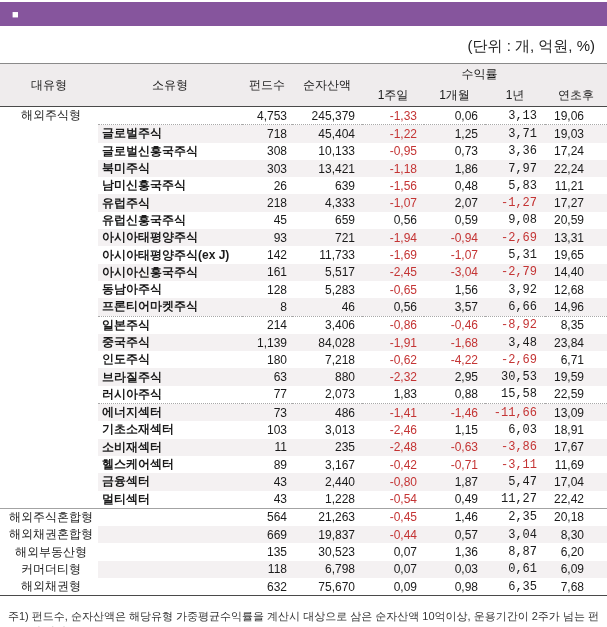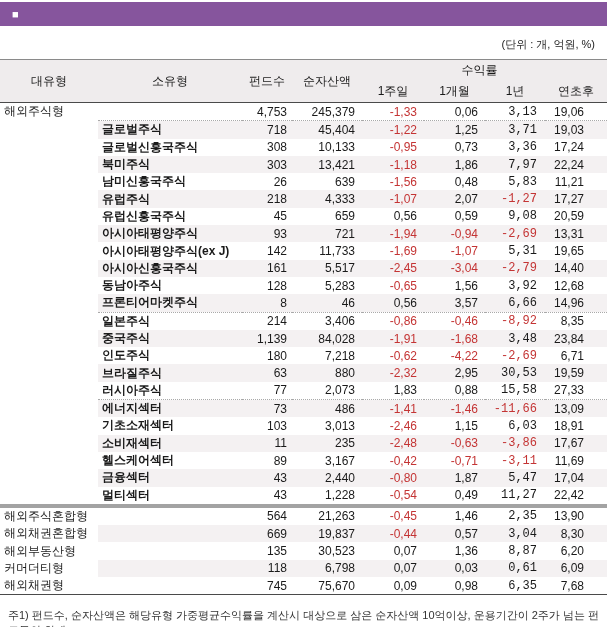--- a/index.html
+++ b/index.html
@@ -17,7 +17,7 @@
   .title-bar .bullet { font-size:11px; margin-right:6px; line-height:1; }
   
   .unit-note {
-    text-align:right; padding:11px 12px 7px 0; font-size:11px; color:#222;
+    text-align:right; padding:11px 12px 7px 0; font-size:15px; color:#222;
   }
   
   table.fund-table {

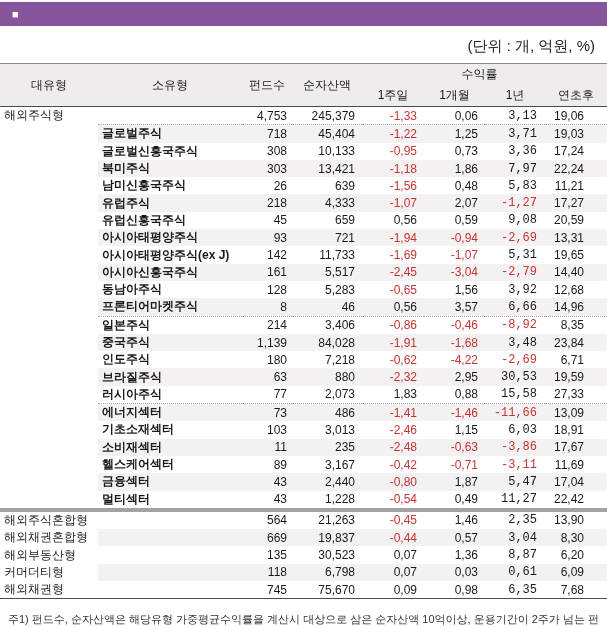--- a/index.html
+++ b/index.html
@@ -42,7 +42,7 @@
     height:17.3px; padding:0; vertical-align:middle; font-size:12px;
     white-space:nowrap; overflow:hidden;
   }
-  td.c-major { text-align:left; padding-left:4px; background:#fff; }
+  td.c-major { text-align:center; padding-left:4px; background:#fff; }
   td.c-minor { text-align:left; padding-left:4px;font-weight:bold; }
   td.c-num   { text-align:right; }
   tbody td:nth-child(3) { padding-right:5px; }

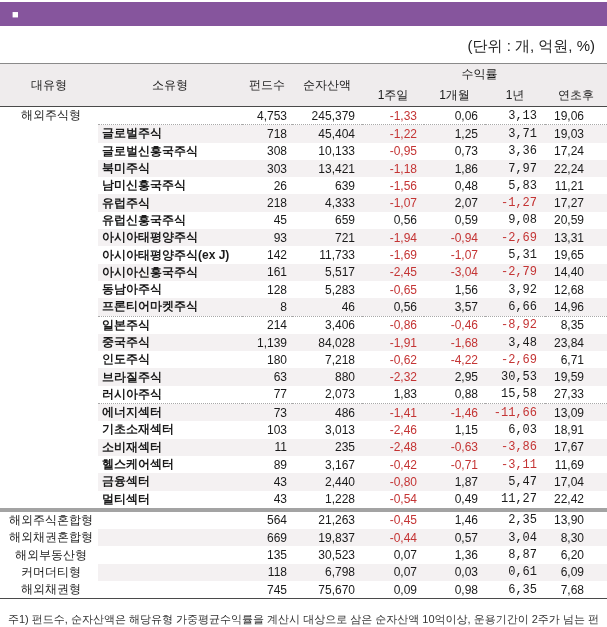--- a/index.html
+++ b/index.html
@@ -270,7 +270,7 @@
           <td class="c-num">1,83</td>
           <td class="c-num">0,88</td>
           <td class="c-num">15,58</td>
-          <td class="c-num">27,33</td>
+          <td class="c-num">22,59</td>
         </tr>
         <tr class="shaded">
           <td class="c-major"></td>

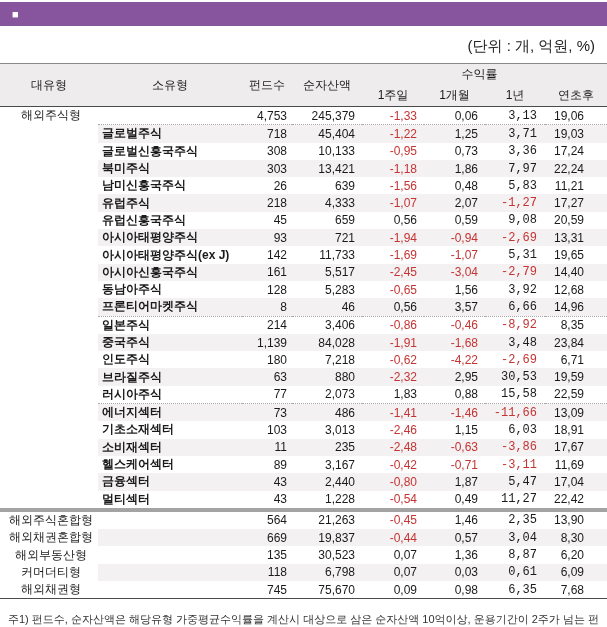--- a/index.html
+++ b/index.html
@@ -53,7 +53,7 @@
   tbody td:nth-child(8) { padding-right:23px; }
   tr.shaded td:not(.c-major) { background:#F4F1F2; }
   tr.dotted td:not(.c-major) { border-bottom:1px dotted #a9a9a9; }
-  tr.block-end td { border-bottom:4px solid #a3a3a3; }
+  tr.block-end td { border-bottom:1px solid #a3a3a3; }
   tbody tr:last-child td { border-bottom:1px solid #4a4a4a; }
   .neg { color:#C43434; }
   

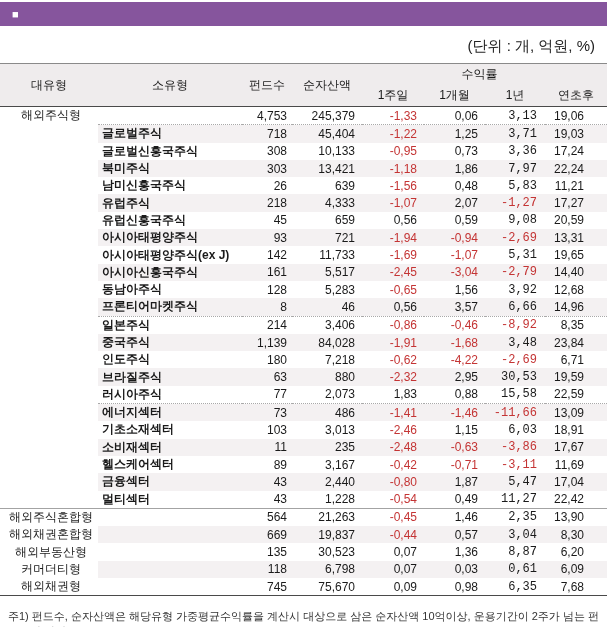--- a/index.html
+++ b/index.html
@@ -340,7 +340,7 @@
           <td class="c-num neg">-0,45</td>
           <td class="c-num">1,46</td>
           <td class="c-num">2,35</td>
-          <td class="c-num">13,90</td>
+          <td class="c-num">20,18</td>
         </tr>
         <tr class="shaded">
           <td class="c-major">해외채권혼합형</td>

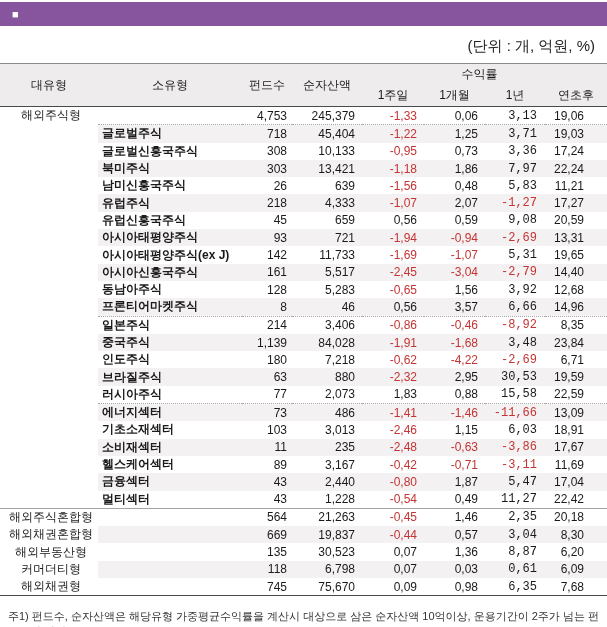--- a/index.html
+++ b/index.html
@@ -375,7 +375,7 @@
         <tr>
           <td class="c-major">해외채권형</td>
           <td class="c-minor"></td>
-          <td class="c-num">745</td>
+          <td class="c-num">632</td>
           <td class="c-num">75,670</td>
           <td class="c-num">0,09</td>
           <td class="c-num">0,98</td>

